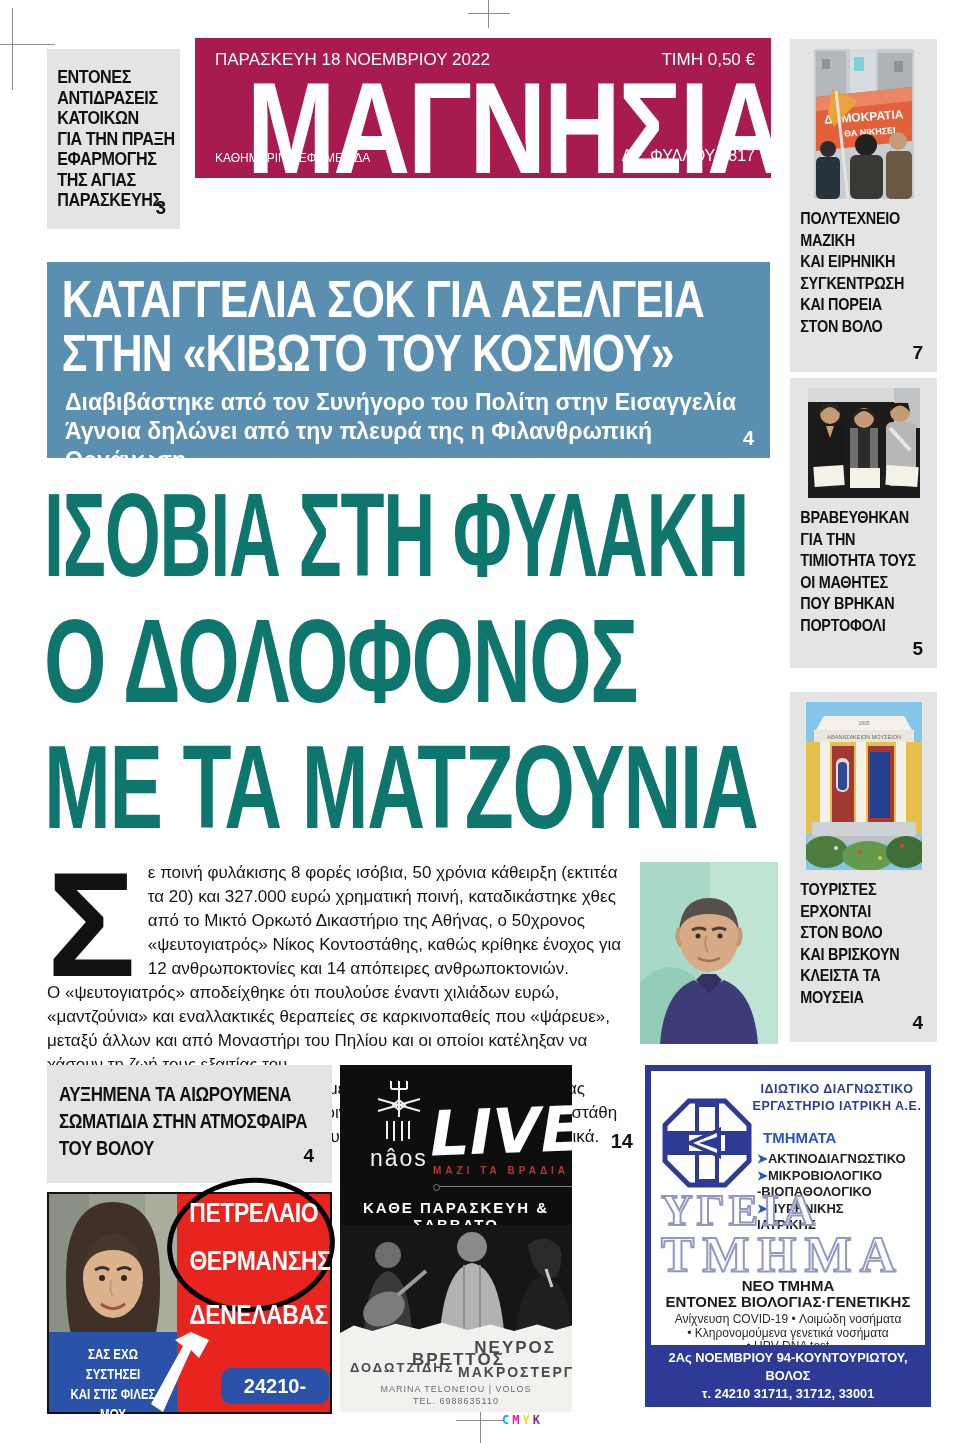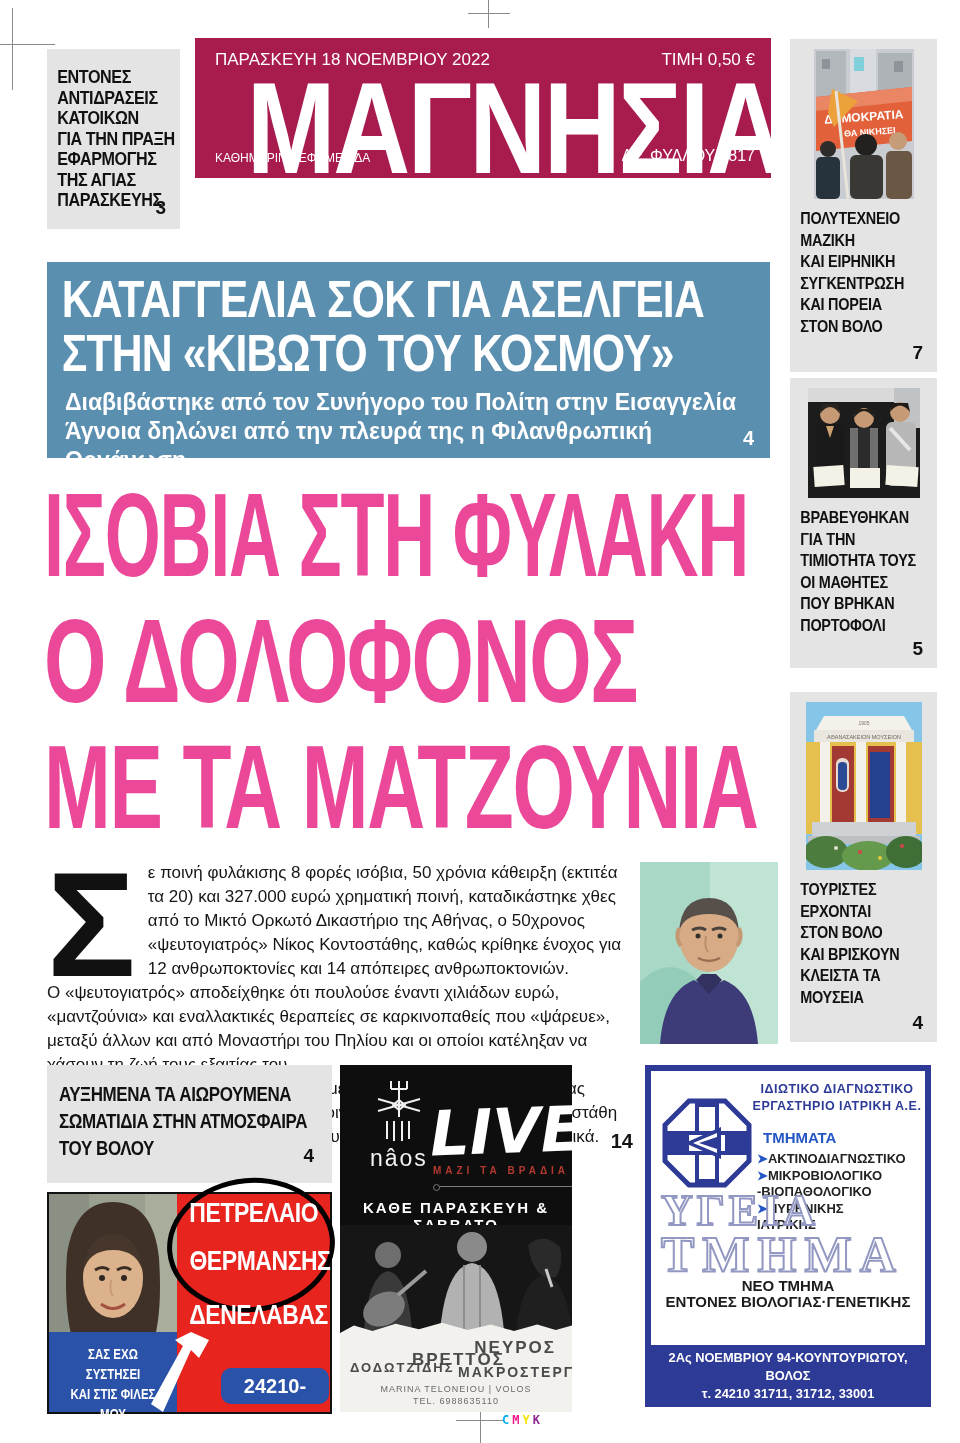--- a/index.html
+++ b/index.html
@@ -38,7 +38,7 @@
   .lead-sub{font-weight:bold;font-size:23px;line-height:29px;padding-left:18px;margin-top:8px;}
   .lead-page{position:absolute;right:16px;bottom:8px;font-weight:bold;font-size:20px;}
   
-  #main-headline{left:44px;top:472px;width:900px;color:#ec4899;}
+  #main-headline{left:44px;top:472px;width:900px;color:#0f766e;}
   .hl{font-weight:bold;font-size:118px;line-height:126px;letter-spacing:-2px;transform-origin:left top;white-space:nowrap;}
   .hl1{transform:scaleX(0.61);}
   .hl2{transform:scaleX(0.68);}

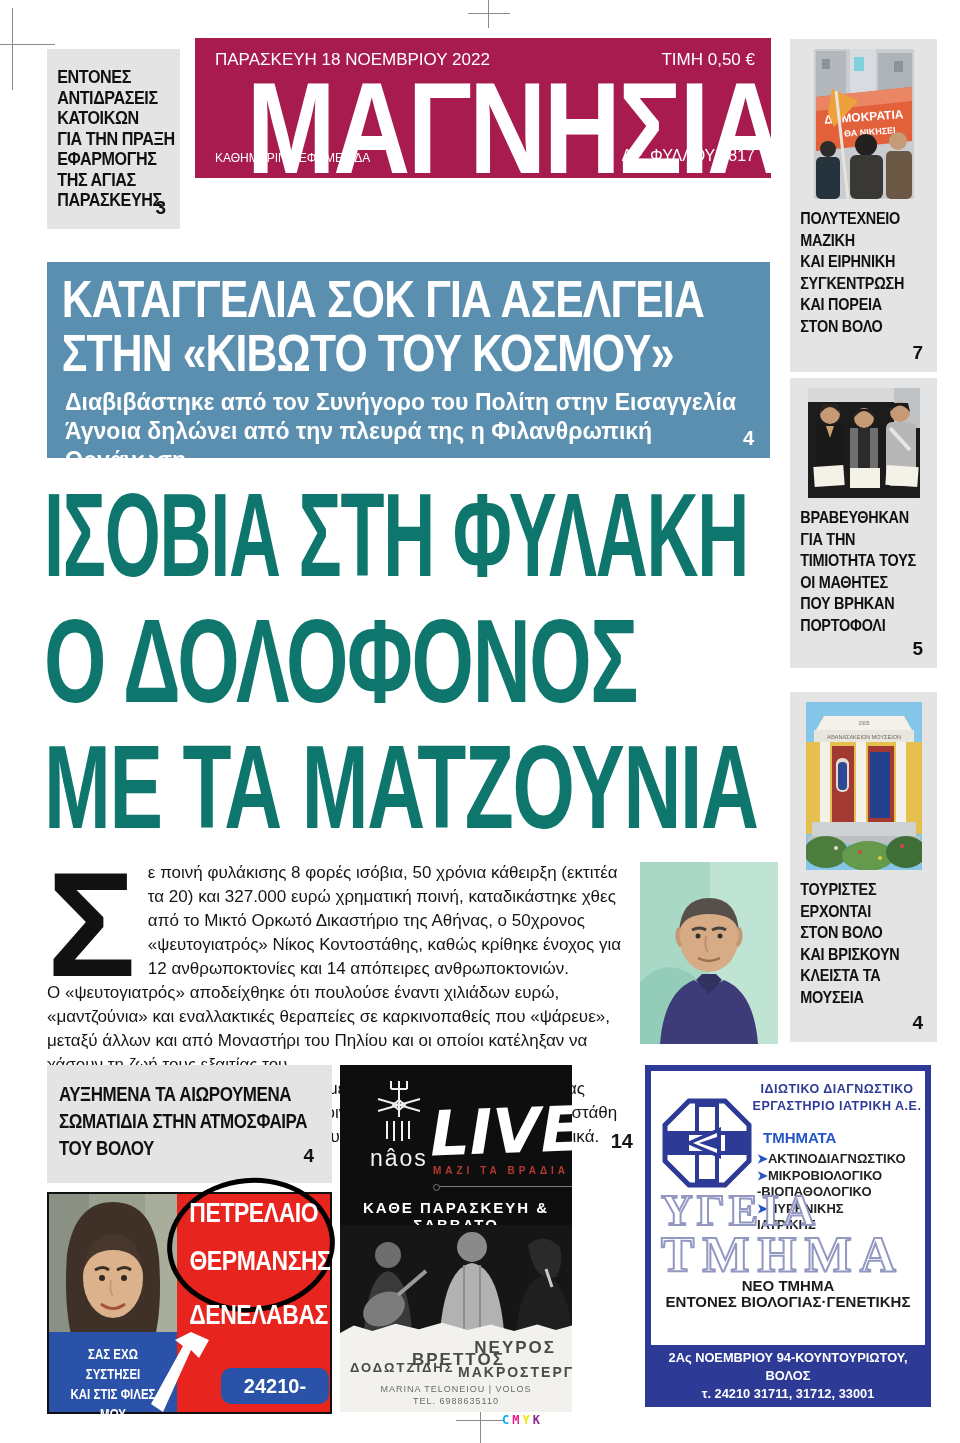--- a/index.html
+++ b/index.html
@@ -382,6 +382,12 @@
   <div class="abs ay-brand ay-b2">ΤΜΗΜΑ</div>
   <div class="abs ay-new ay-new1">ΝΕΟ ΤΜΗΜΑ</div>
   <div class="abs ay-new ay-new2">ΕΝΤΟΝΕΣ ΒΙΟΛΟΓΙΑΣ·ΓΕΝΕΤΙΚΗΣ</div>
+  <div class="abs ay-svc">
+    <div>Ανίχνευση COVID-19 • Λοιμώδη νοσήματα</div>
+    <div>• Κληρονομούμενα γενετικά νοσήματα</div>
+    <div>• HPV DNA test</div>
+    <div>• Σεξουαλικώς μεταδιδόμενα νοσήματα</div>
+  </div>
   <div class="abs ay-band">
     <div class="inner">
       <div>2Ας ΝΟΕΜΒΡΙΟΥ 94-ΚΟΥΝΤΟΥΡΙΩΤΟΥ, ΒΟΛΟΣ</div>

